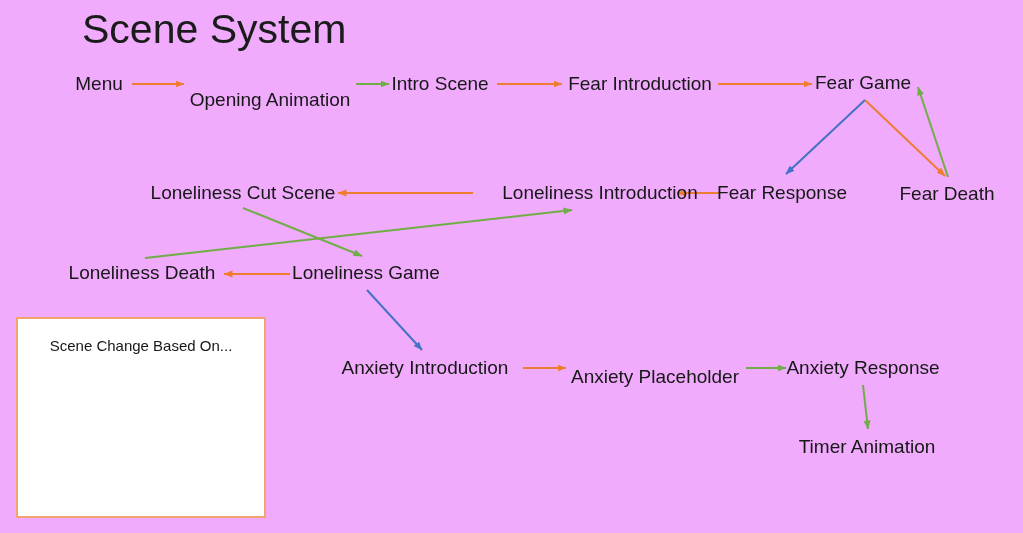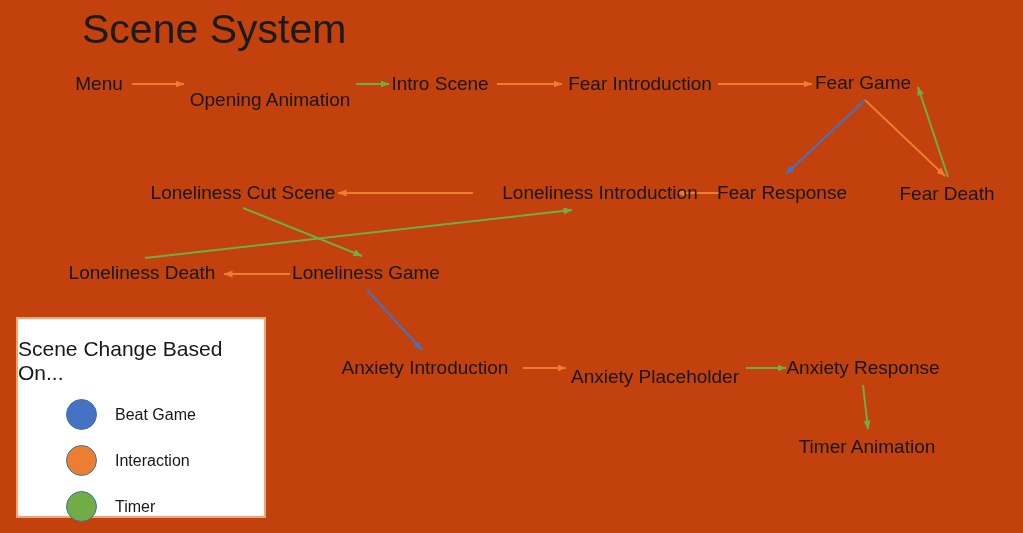--- a/index.html
+++ b/index.html
@@ -7,7 +7,7 @@
     position: relative;
     width: 1023px;
     height: 533px;
-    background: #c2410c;
+    background: #f0abfc;
     overflow: hidden;
     font-family: "Liberation Sans", sans-serif;
     color: #1b1b1b;

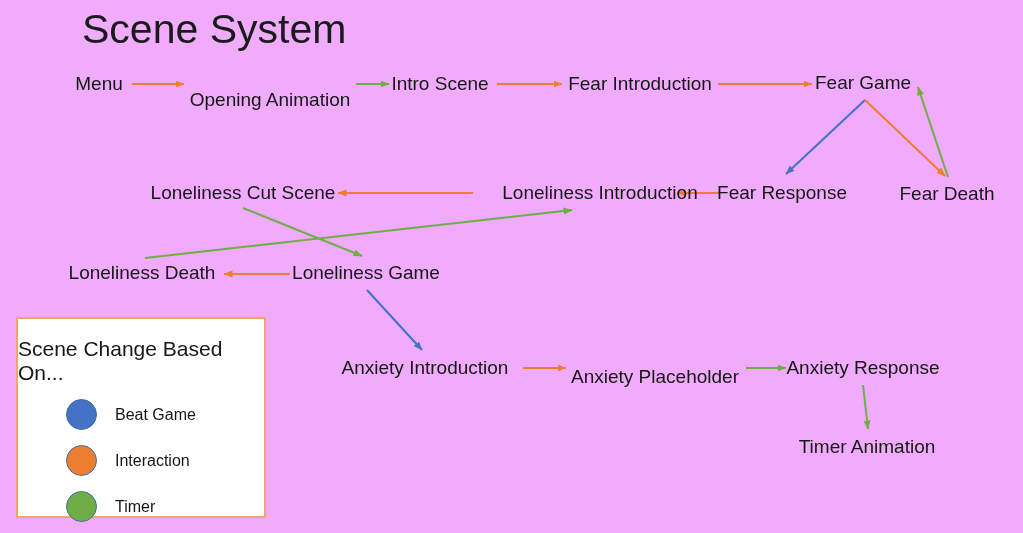--- a/index.html
+++ b/index.html
@@ -48,8 +48,8 @@
   }
   .legend-title {
     margin-top: 18px;
-    text-align: left;
-    font-size: 21px;
+    text-align: center;
+    font-size: 15px;
     color: #171717;
   }
   .legend-items { margin-top: 14px; }

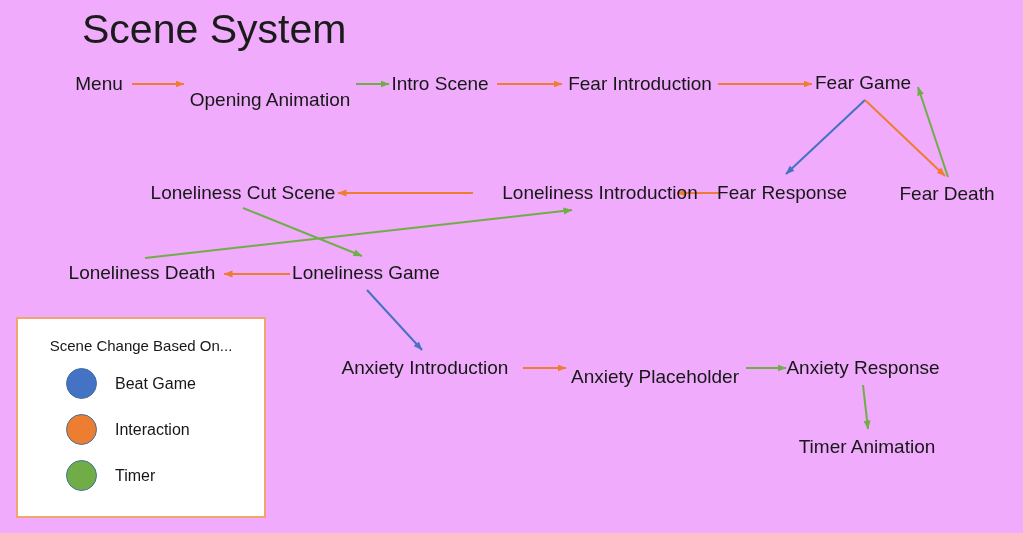--- a/index.html
+++ b/index.html
@@ -128,20 +128,6 @@
 
   <div class="legend">
     <div class="legend-title">Scene Change Based On...</div>
-    <div class="legend-items" id="legend-items">
-        <div class="legend-row">
-          <span class="legend-circle" style="background: rgb(68, 114, 196);"></span>
-          <span class="legend-label">Beat Game</span>
-        </div>
-        <div class="legend-row">
-          <span class="legend-circle" style="background: rgb(237, 125, 49);"></span>
-          <span class="legend-label">Interaction</span>
-        </div>
-        <div class="legend-row">
-          <span class="legend-circle" style="background: rgb(112, 173, 71);"></span>
-          <span class="legend-label">Timer</span>
-        </div>
-      </div>
   </div>
 </div>
 

